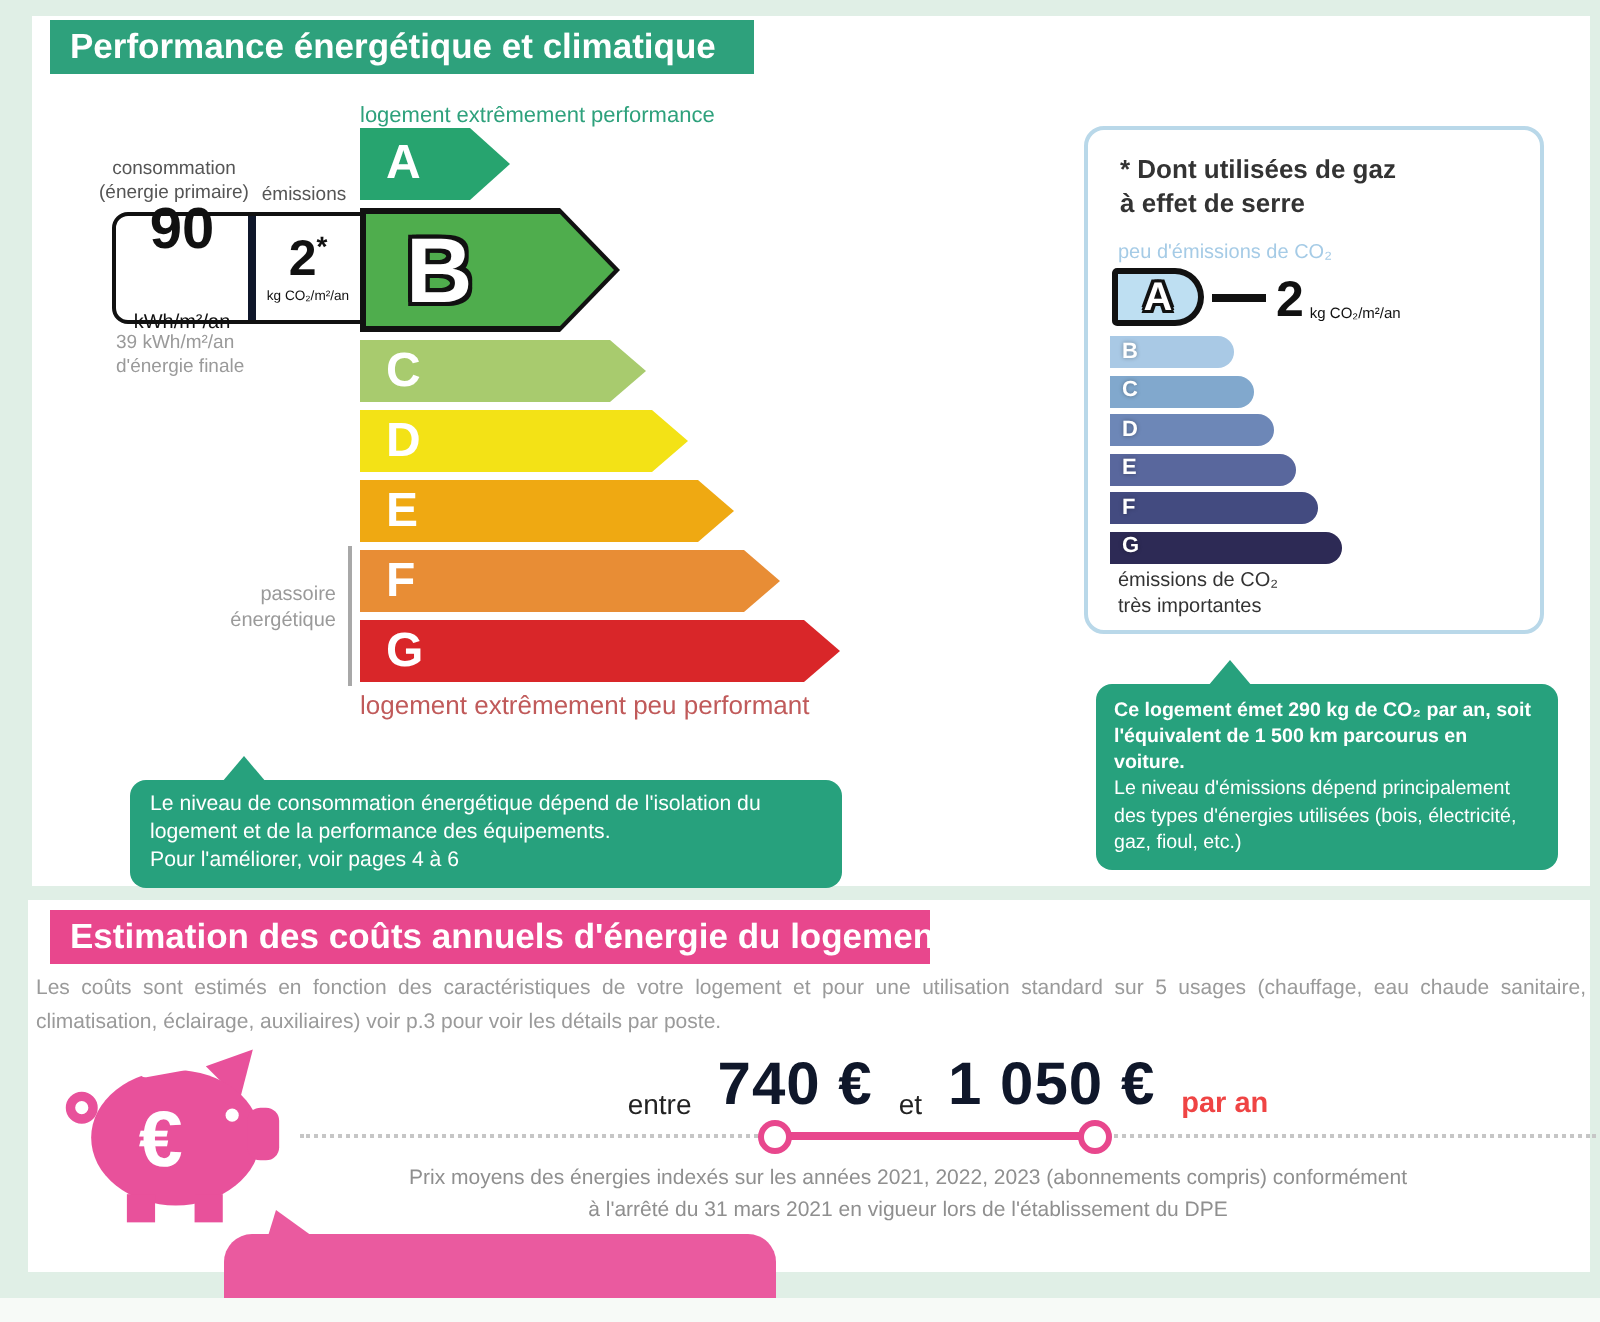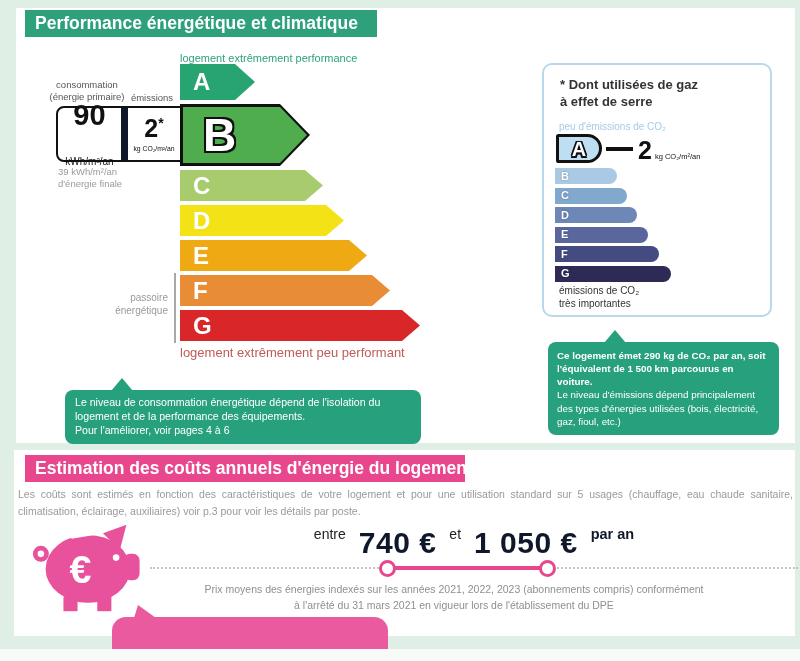--- a/index.html
+++ b/index.html
@@ -38,7 +38,7 @@
     border:2.5px solid #111; border-radius:8px 2px 2px 8px; display:flex;
   }
   .vb-cell { display:flex; flex-direction:column; align-items:center; justify-content:center; flex:1; }
-  .vb-left { flex:0 0 70px; border-right:7px solid #0f172a;gap:24px; }
+  .vb-left { flex:0 0 70px; border-right:4px solid #0f172a;gap:24px; }
   .vb-value { font-size:29px; font-weight:bold; color:#111; line-height:1; }
   .vb-value-sm { font-size:25px; font-weight:bold; color:#111; line-height:1; }
   .vb-value-sm sup { font-size:14px; }

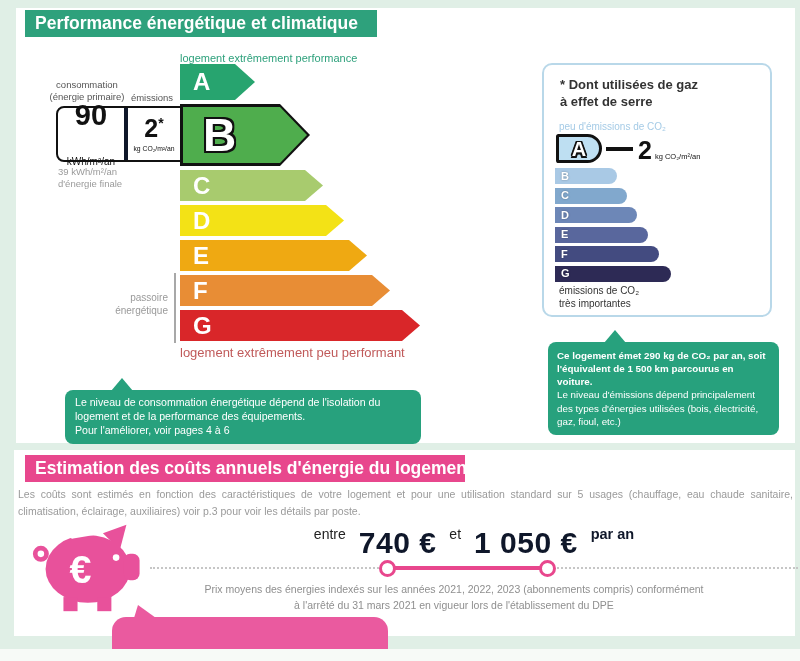--- a/index.html
+++ b/index.html
@@ -81,7 +81,7 @@
   
   #costs-desc { left:4px; top:36px; width:775px; font-size:10.5px; color:#9a9a9a; line-height:1.6; text-align:justify; }
   #piggy { left:14px; top:70px; width:116px; height:94px; color:var(--pink-piggy); }
-  #cost-row { left:140px; top:76px; width:640px; display:flex; align-items:flex-start; justify-content:center; gap:13px; }
+  #cost-row { left:140px; top:76px; width:640px; display:flex; align-items:flex-end; justify-content:center; gap:13px; }
   .cost-word { font-size:14px; color:#222; }
   .cost-val { font-size:30px; font-weight:bold; color:#0f172a; letter-spacing:.5px; white-space:nowrap; }
   #cost-per { font-size:14.5px; font-weight:600; color:#0f172a; }

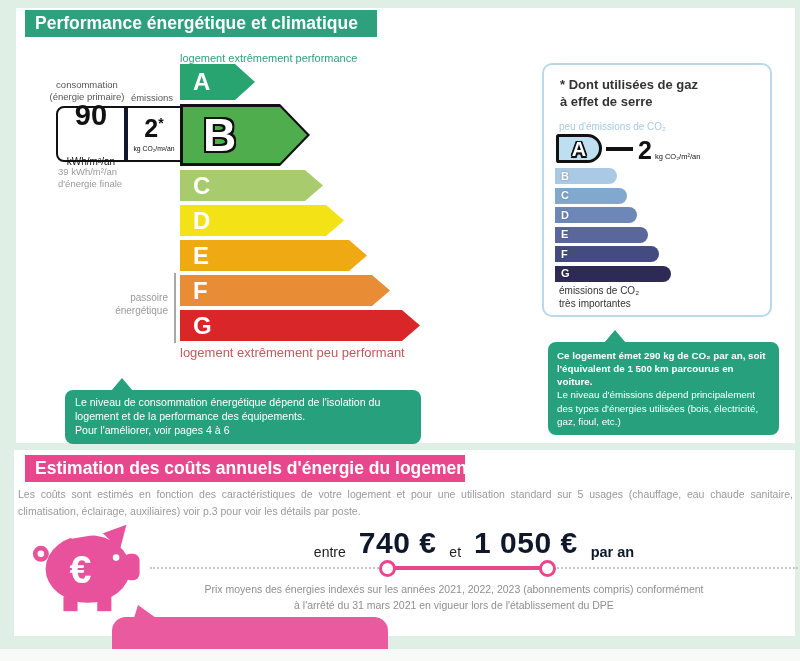--- a/index.html
+++ b/index.html
@@ -84,7 +84,7 @@
   #cost-row { left:140px; top:76px; width:640px; display:flex; align-items:flex-end; justify-content:center; gap:13px; }
   .cost-word { font-size:14px; color:#222; }
   .cost-val { font-size:30px; font-weight:bold; color:#0f172a; letter-spacing:.5px; white-space:nowrap; }
-  #cost-per { font-size:14.5px; font-weight:600; color:#0f172a; }
+  #cost-per { font-size:14.5px; font-weight:600; color:#ef4444; }
   #dotted-line { left:136px; top:117px; width:648px; height:0; border-top:2px dotted #c6c6c6; }
   #slider-line { left:376px; top:116px; width:154px; height:4px; background:var(--pink); }
   .slider-dot { position:absolute; top:110px; width:17px; height:17px; border:3.5px solid var(--pink); border-radius:50%; background:#fff; }

